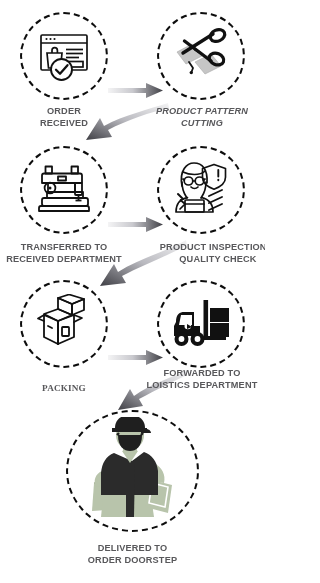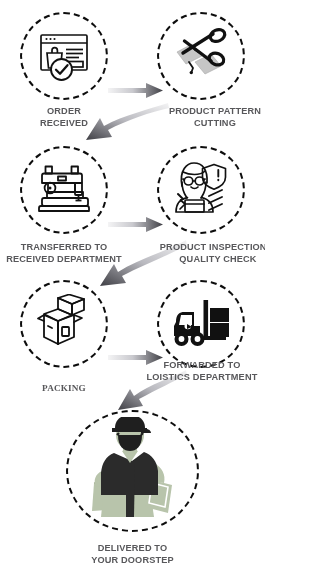--- a/index.html
+++ b/index.html
@@ -152,7 +152,7 @@
         <circle cx="20.3" cy="46.6" r="1.7" fill="#111111"></circle>
       </svg>
     </div>
-    <div class="step-label" style="left:163px; top:106px; width:104px;">PRODUCT PATTERN
+    <div class="step-label" style="left:150px; top:106px; width:104px;font-style:italic;">PRODUCT PATTERN
 CUTTING</div>
   </div>
 

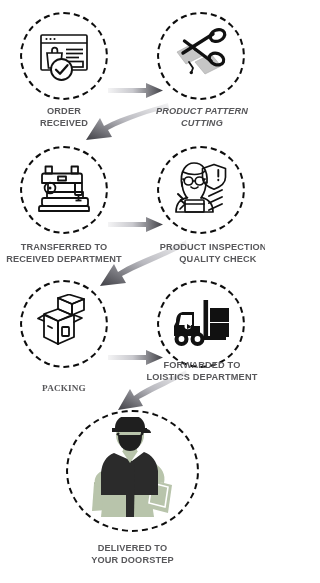--- a/index.html
+++ b/index.html
@@ -264,7 +264,7 @@
         <circle cx="27.5" cy="43" r="2.9" fill="#ffffff"></circle>
       </svg>
     </div>
-    <div class="step-label" style="left:140px; top:360px; width:124px;">FORWARDED TO
+    <div class="step-label" style="left:140px; top:368px; width:124px;">FORWARDED TO
 LOISTICS DEPARTMENT</div>
   </div>
 

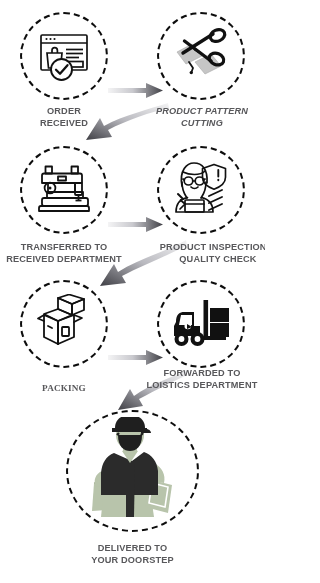--- a/index.html
+++ b/index.html
@@ -307,7 +307,7 @@
       </svg>
     </div>
     <div class="step-label" style="left:66px; top:543px; width:133px;">DELIVERED TO
-YOUR DOORSTEP</div>
+ORDER DOORSTEP</div>
   </div>
 
 </div>

